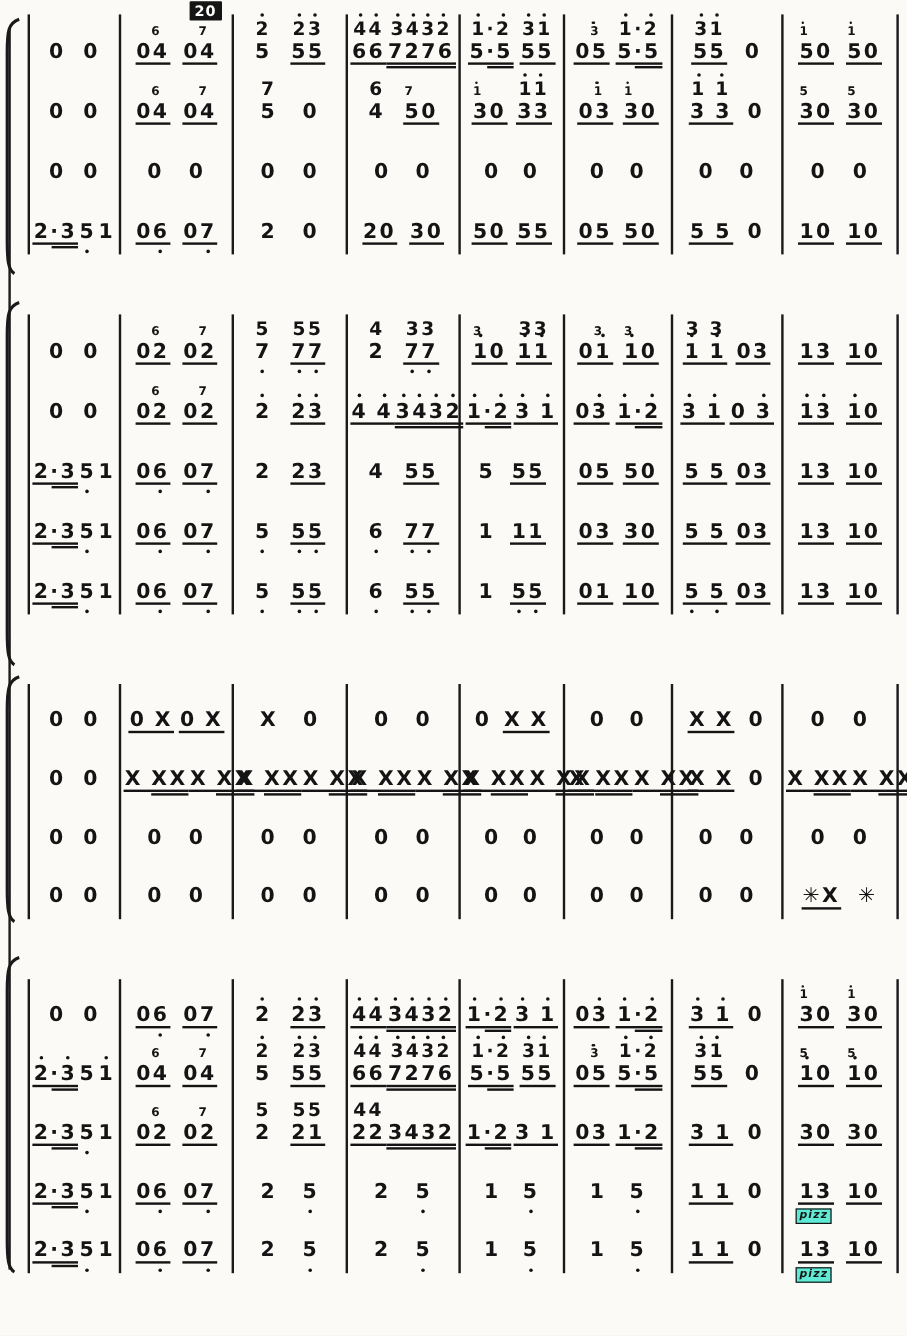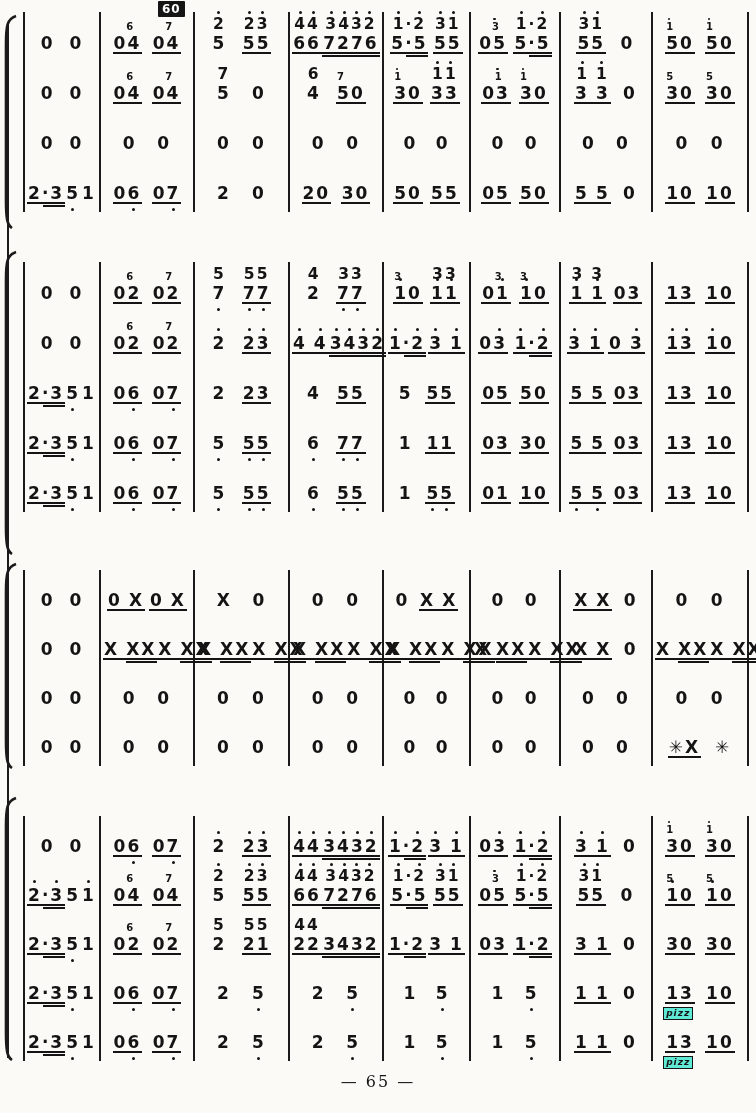--- a/index.html
+++ b/index.html
@@ -46,7 +46,7 @@
 
 <div class="page">
   <div class="spine"></div>
-  <span class="reh">60</span>
+  <span class="reh">20</span>
   <div id="score">
       <div class="system" style="top: 12px;">
         <div class="music" style="height: 200px;">

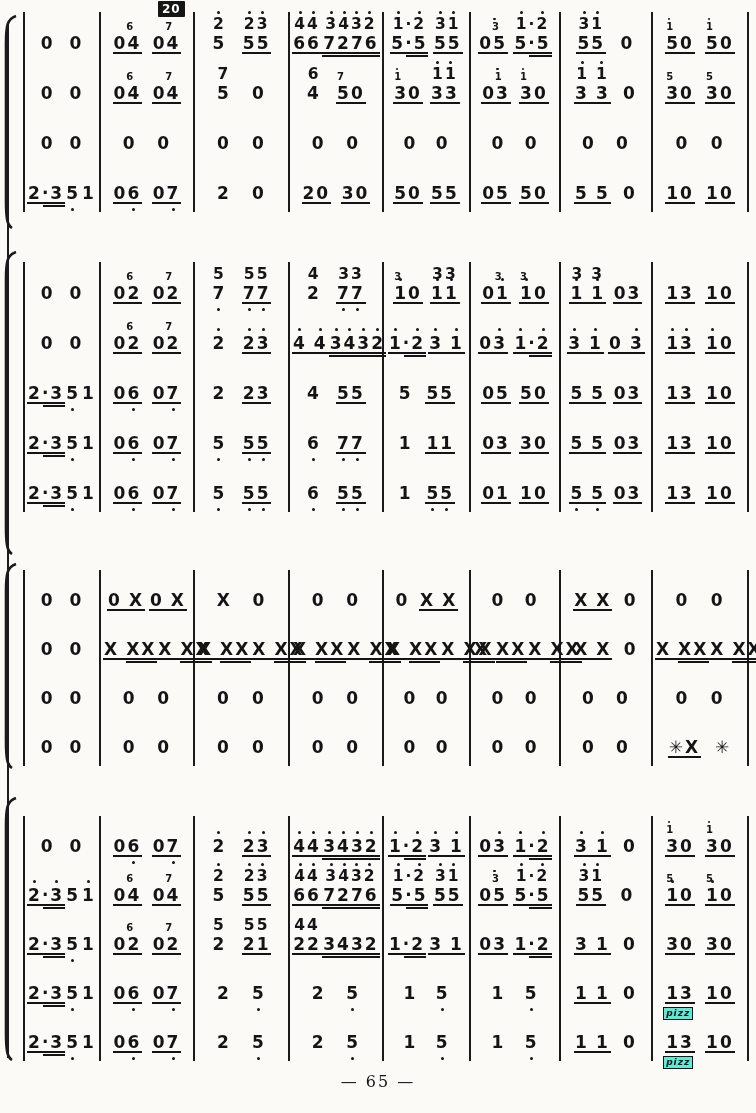--- a/index.html
+++ b/index.html
@@ -2349,7 +2349,6 @@
         </div>
       </div>
     </div>
-  <div class="pageno">— 65 —</div>
 <svg width="20" height="216" class="brace" style="top: 14px;">
       <path d="M16 2 C7 5 6 12 6 30 L6 186 C6 204 7 211 12 214" fill="none" stroke="#1a1a1a" stroke-width="2.6"></path>
     </svg>

